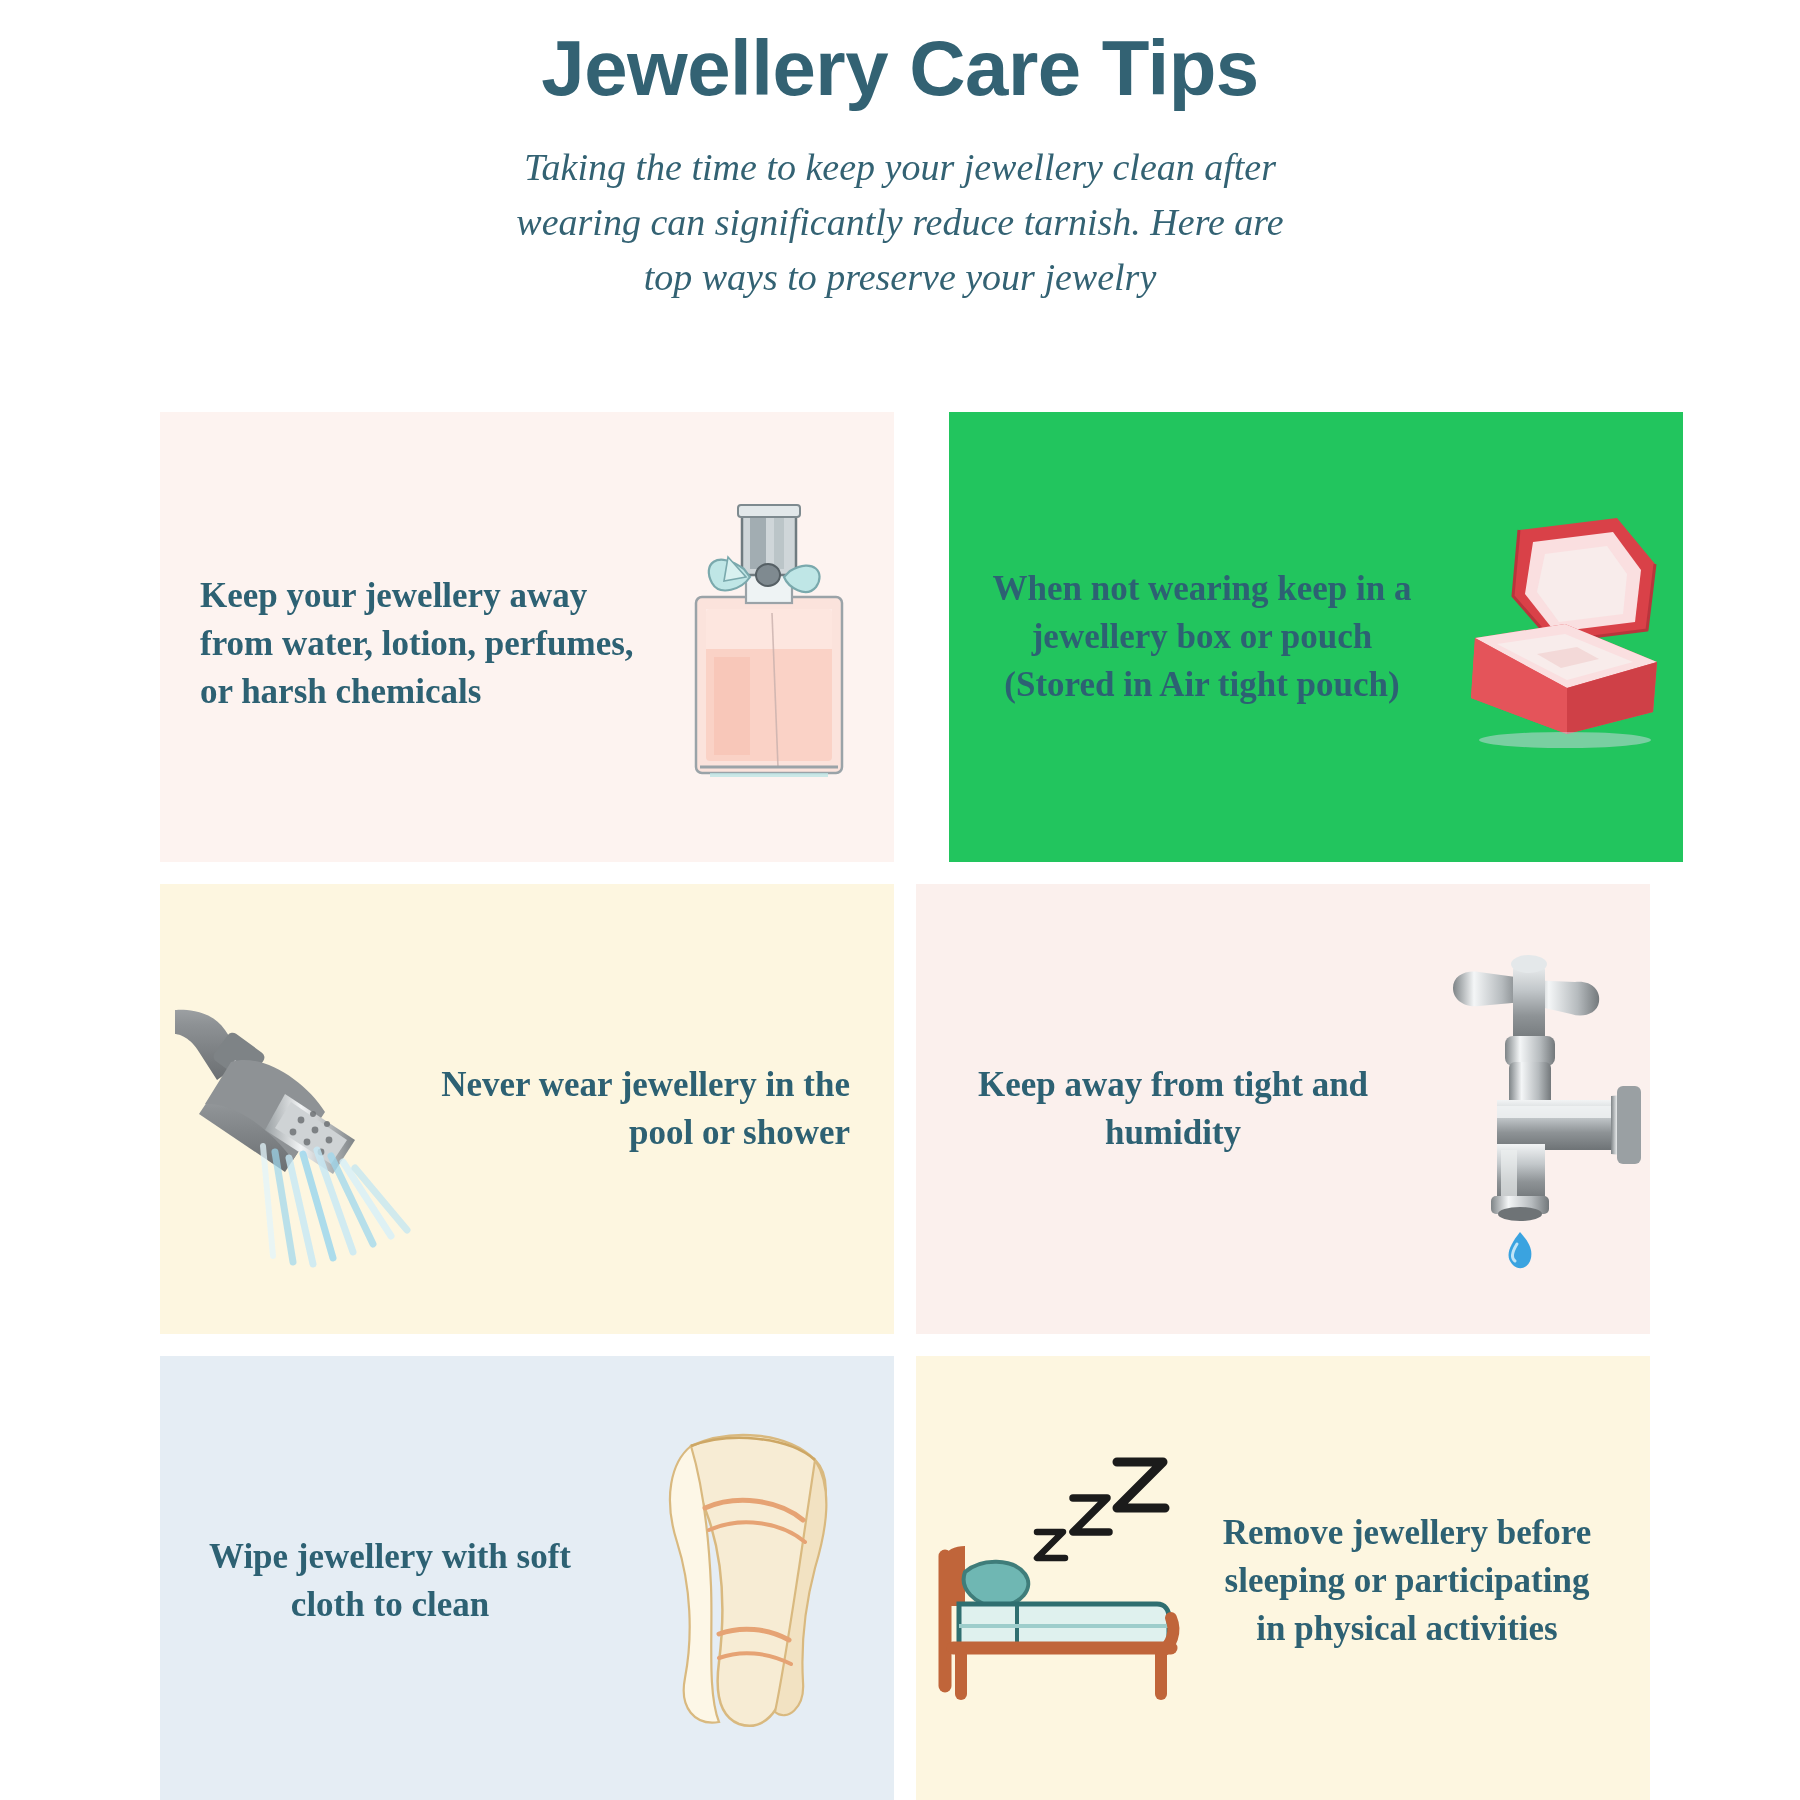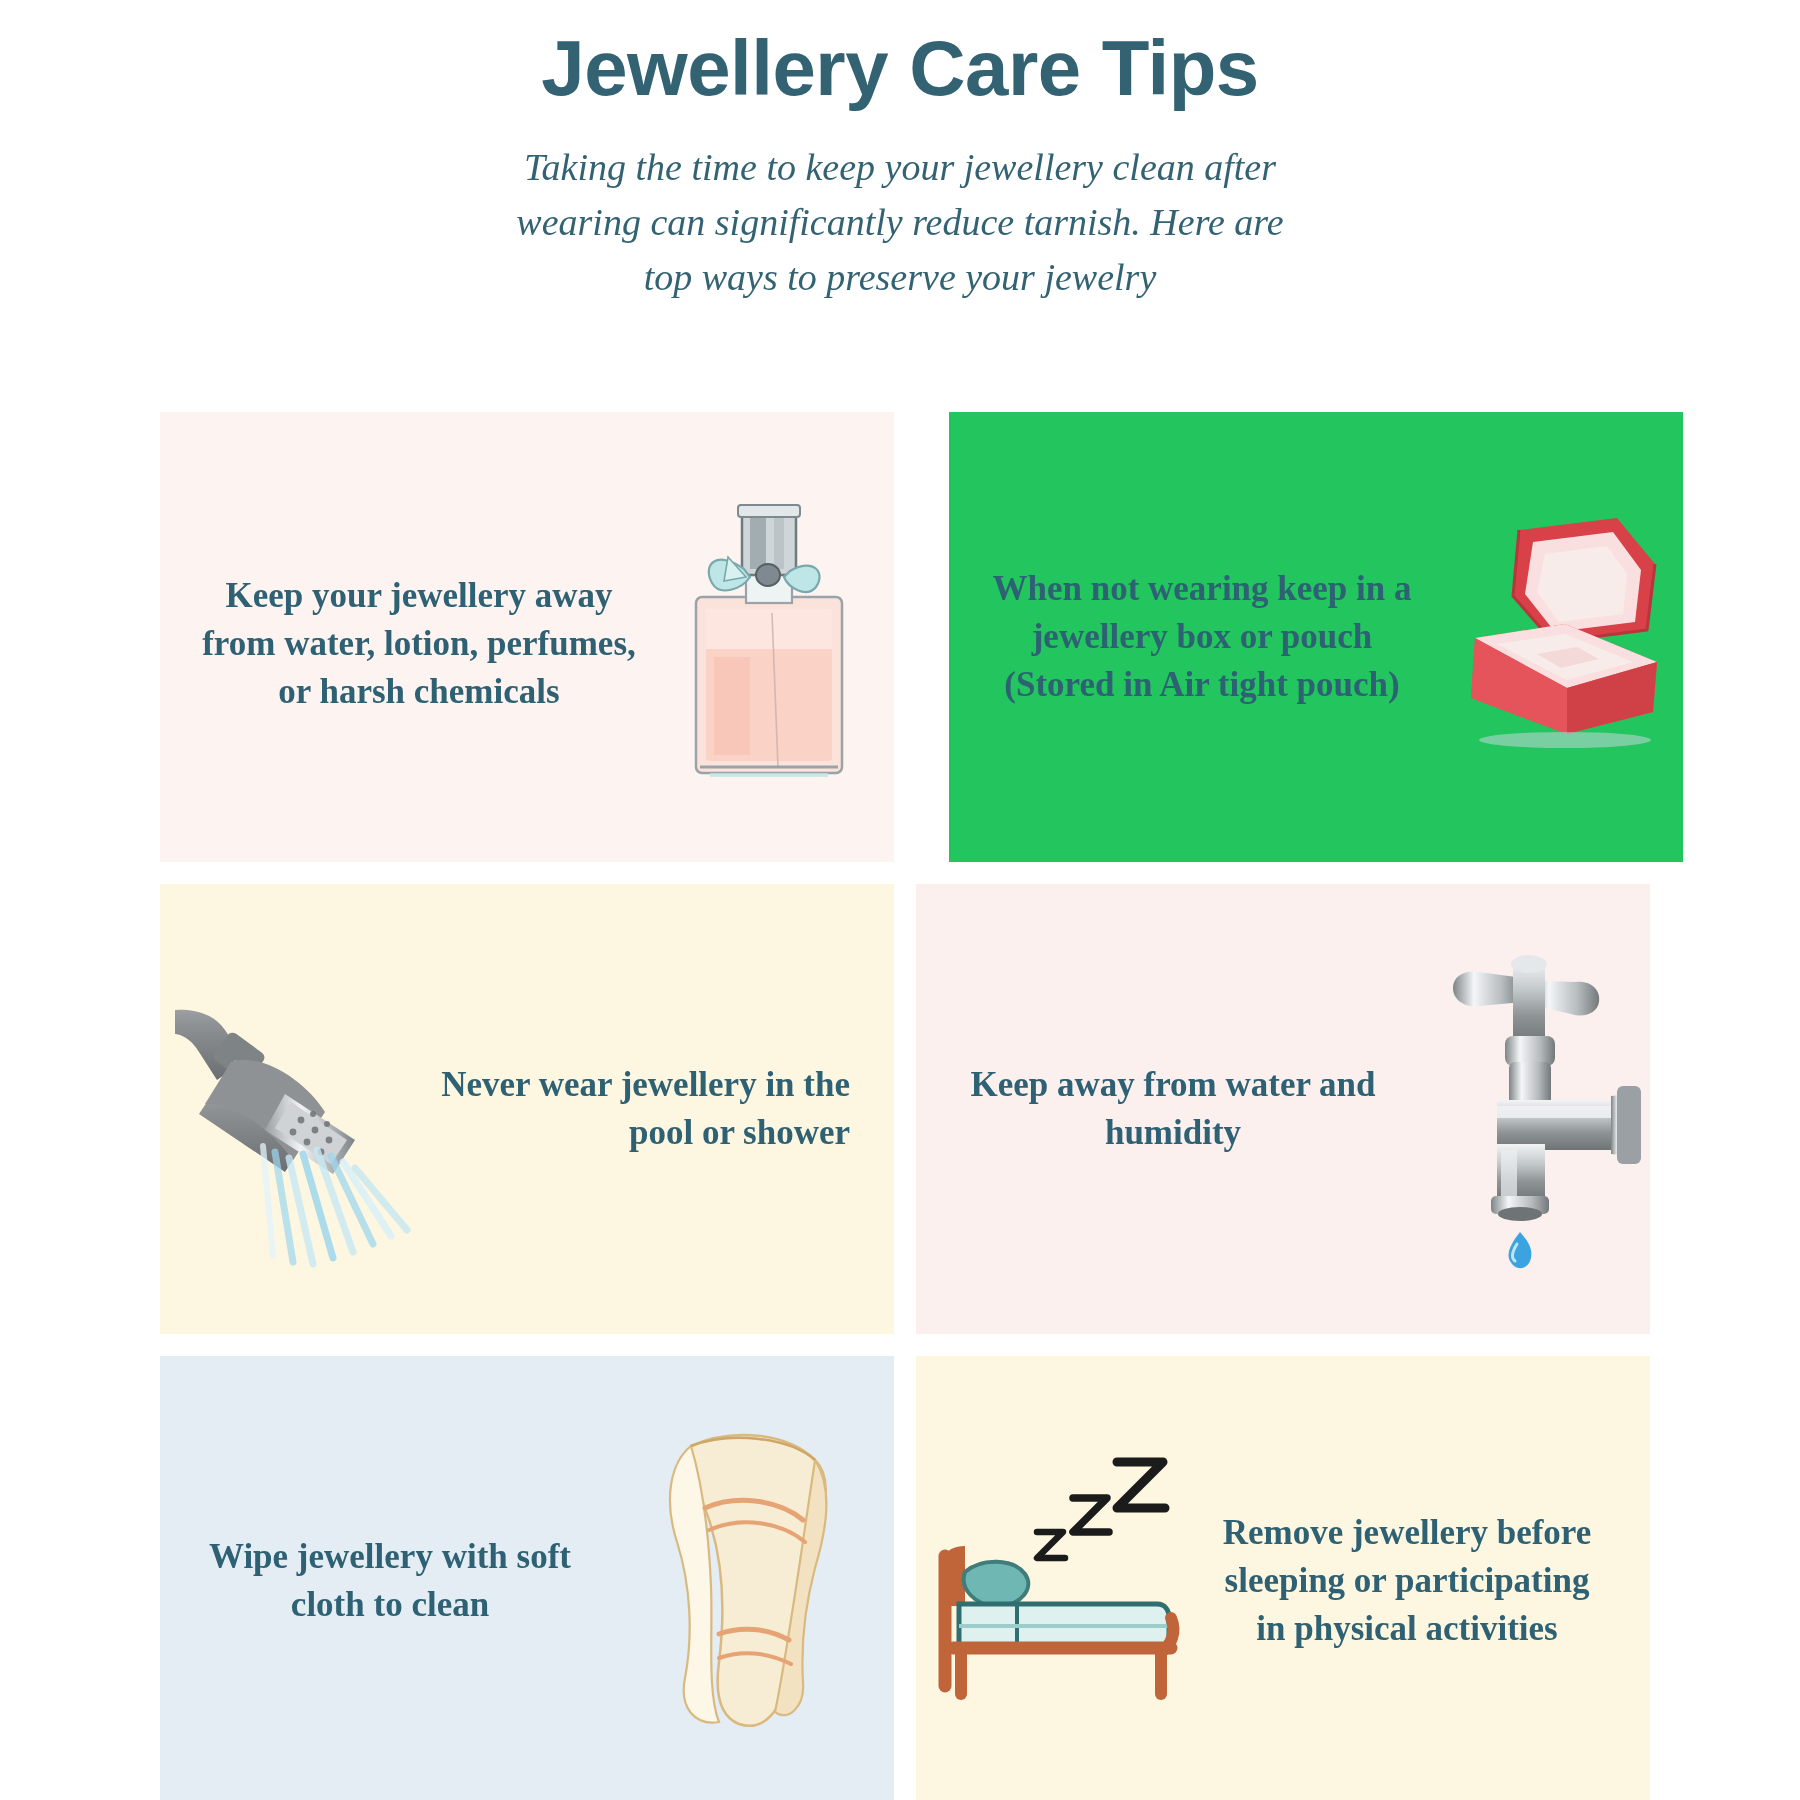--- a/index.html
+++ b/index.html
@@ -93,7 +93,7 @@
   }
 
   
-  .c1 .card-text { text-align: center; padding: 0 6px 0 40px; margin-top: 14px; }
+  .c1 .card-text { text-align: left; padding: 0 6px 0 40px; margin-top: 14px; }
   .c1 .card-art  { width: 250px; height: 100%; }
 
   .c2 .card-text { text-align: center; padding: 0 10px 0 32px; }

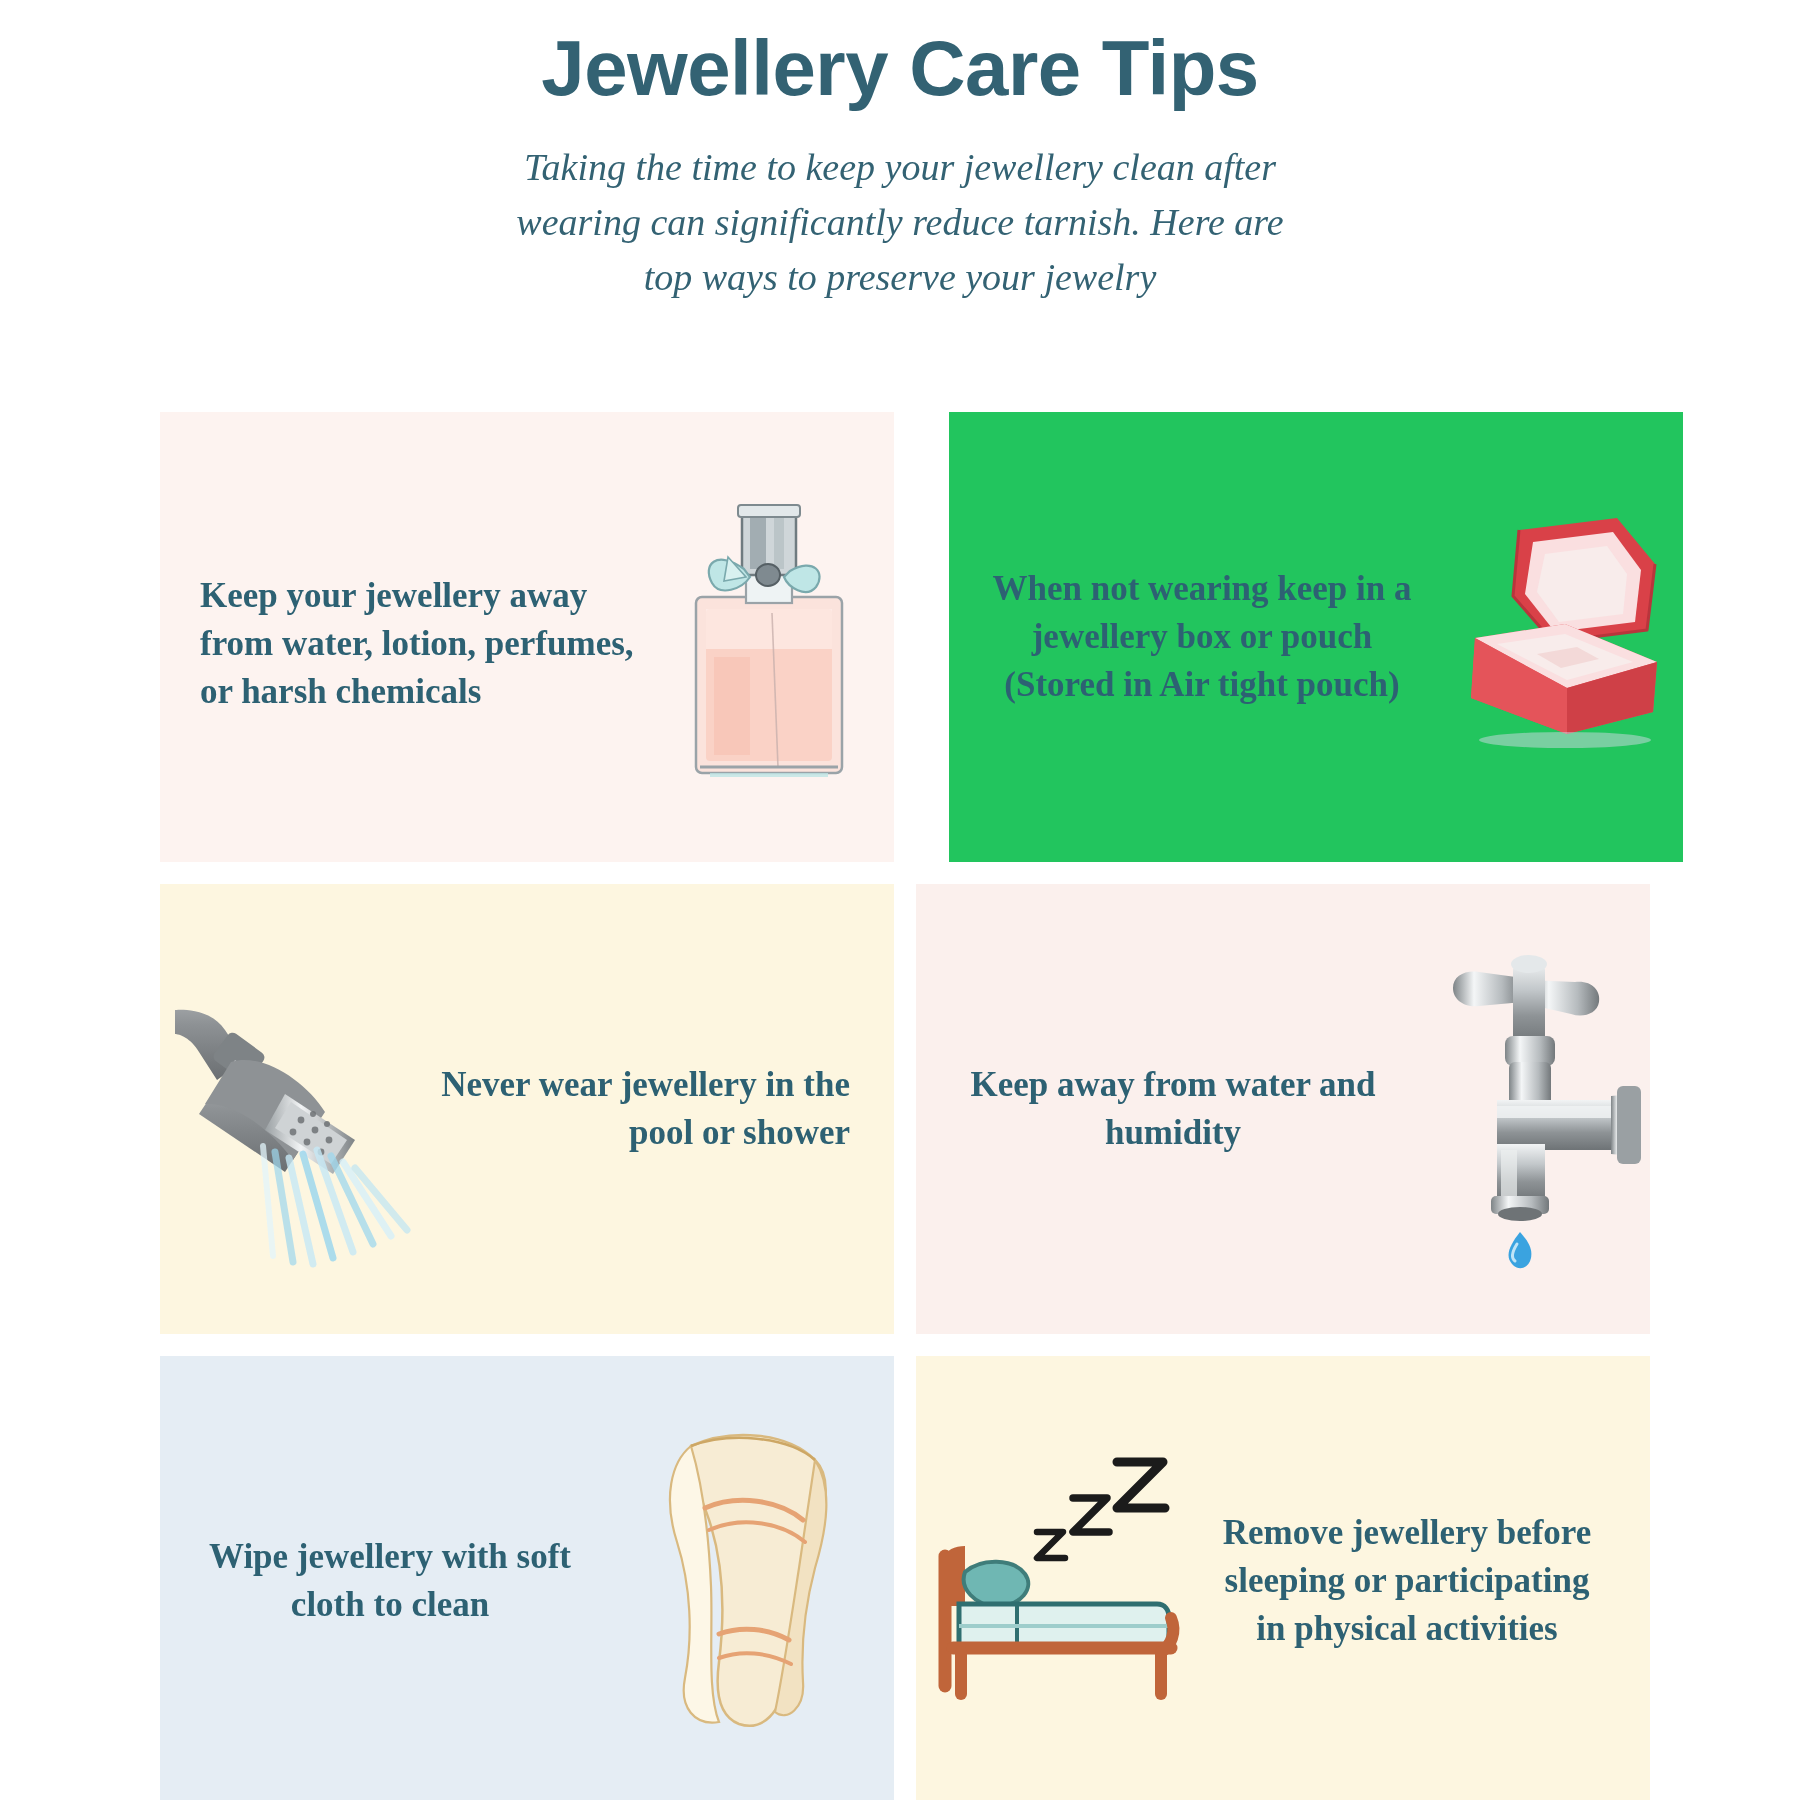--- a/index.html
+++ b/index.html
@@ -239,7 +239,7 @@
 
     <div class="cell right">
       <div class="card c4 text-left" style="background:#fbf0ed;">
-        <div class="card-text">Keep away from water and humidity</div>
+        <div class="card-text">Keep away from tight and humidity</div>
         <div class="card-art">
           <svg width="240" height="330" viewBox="0 0 240 330">
             <defs>

